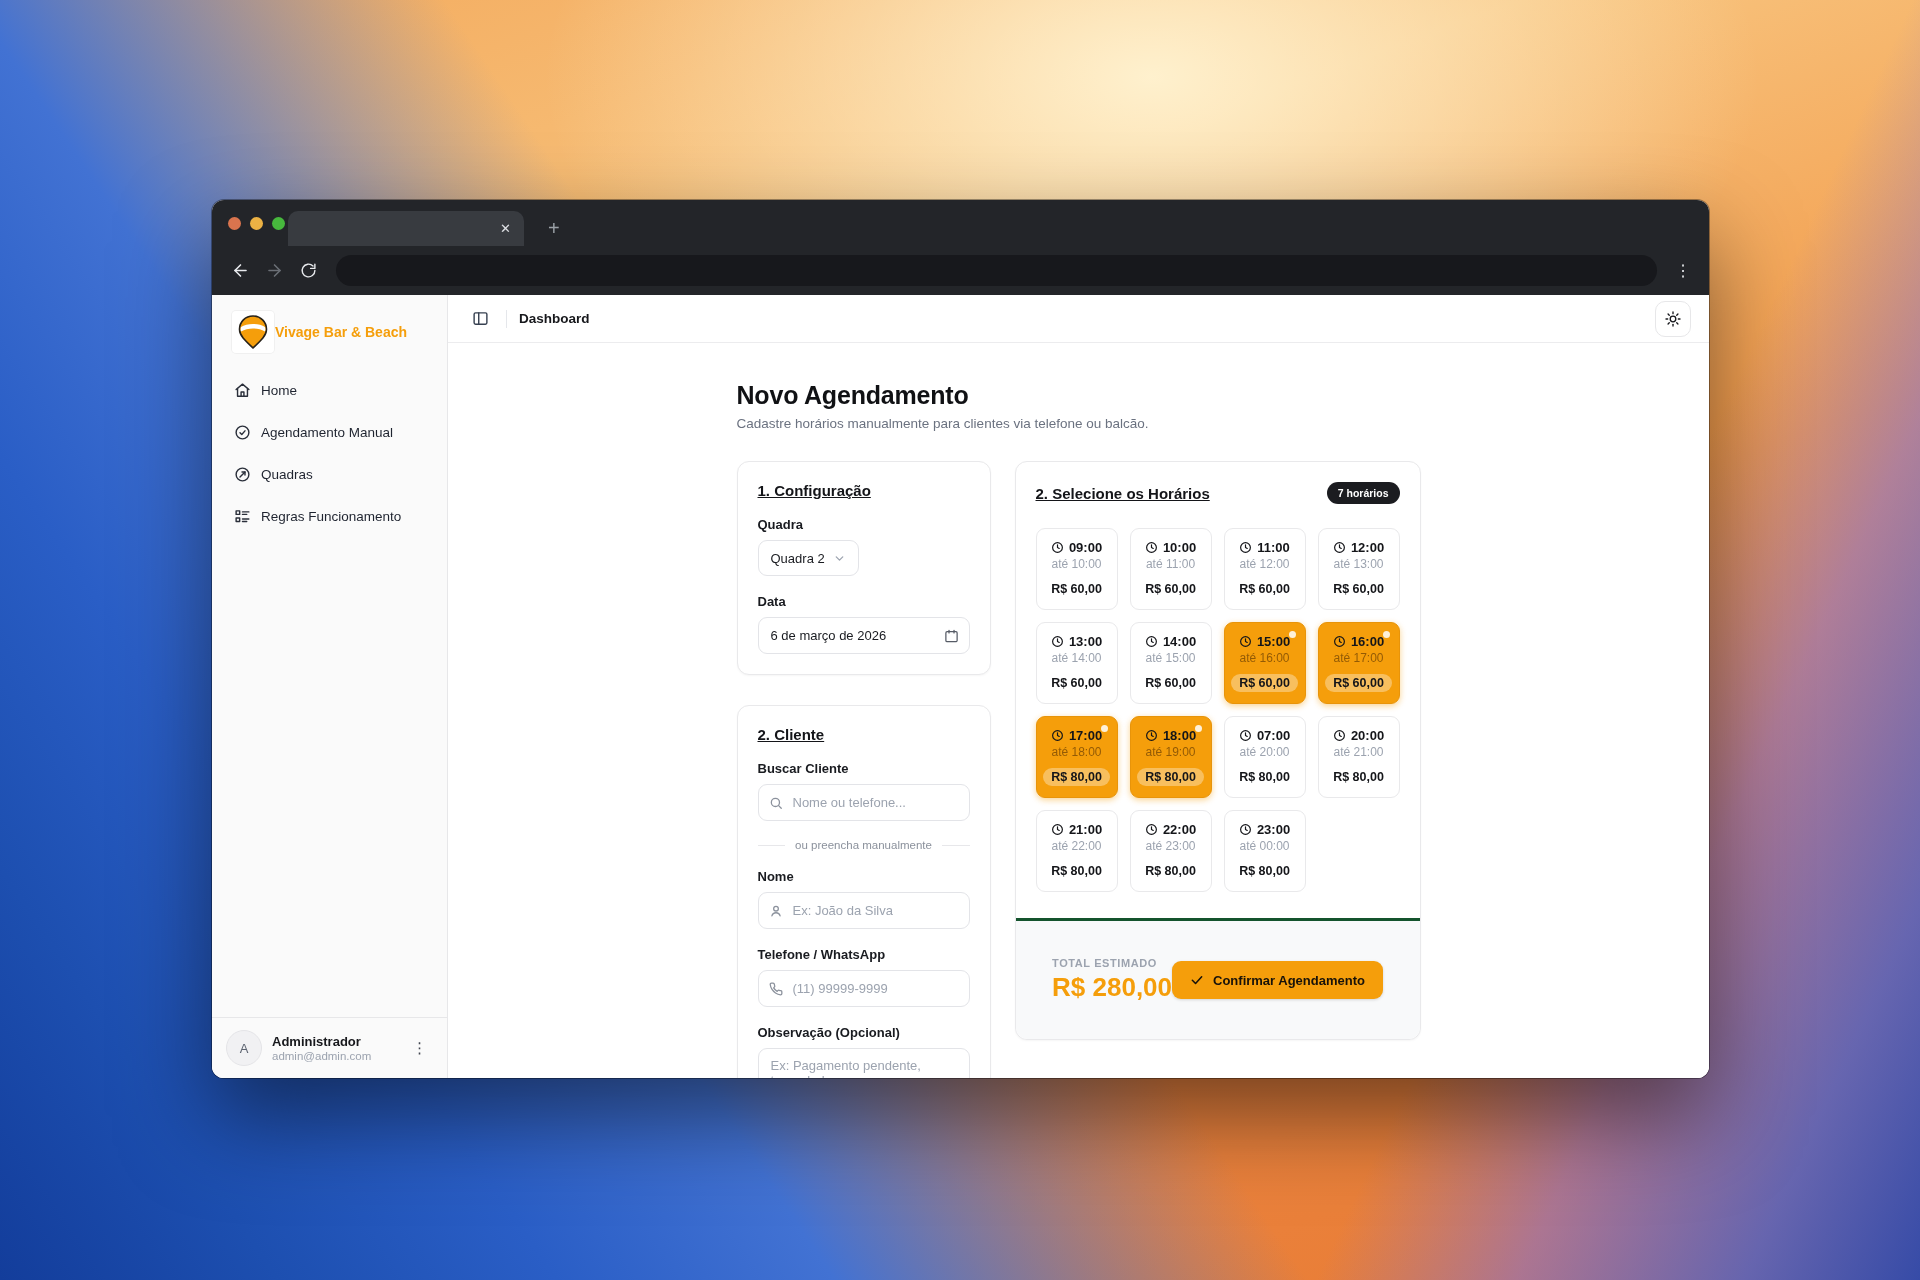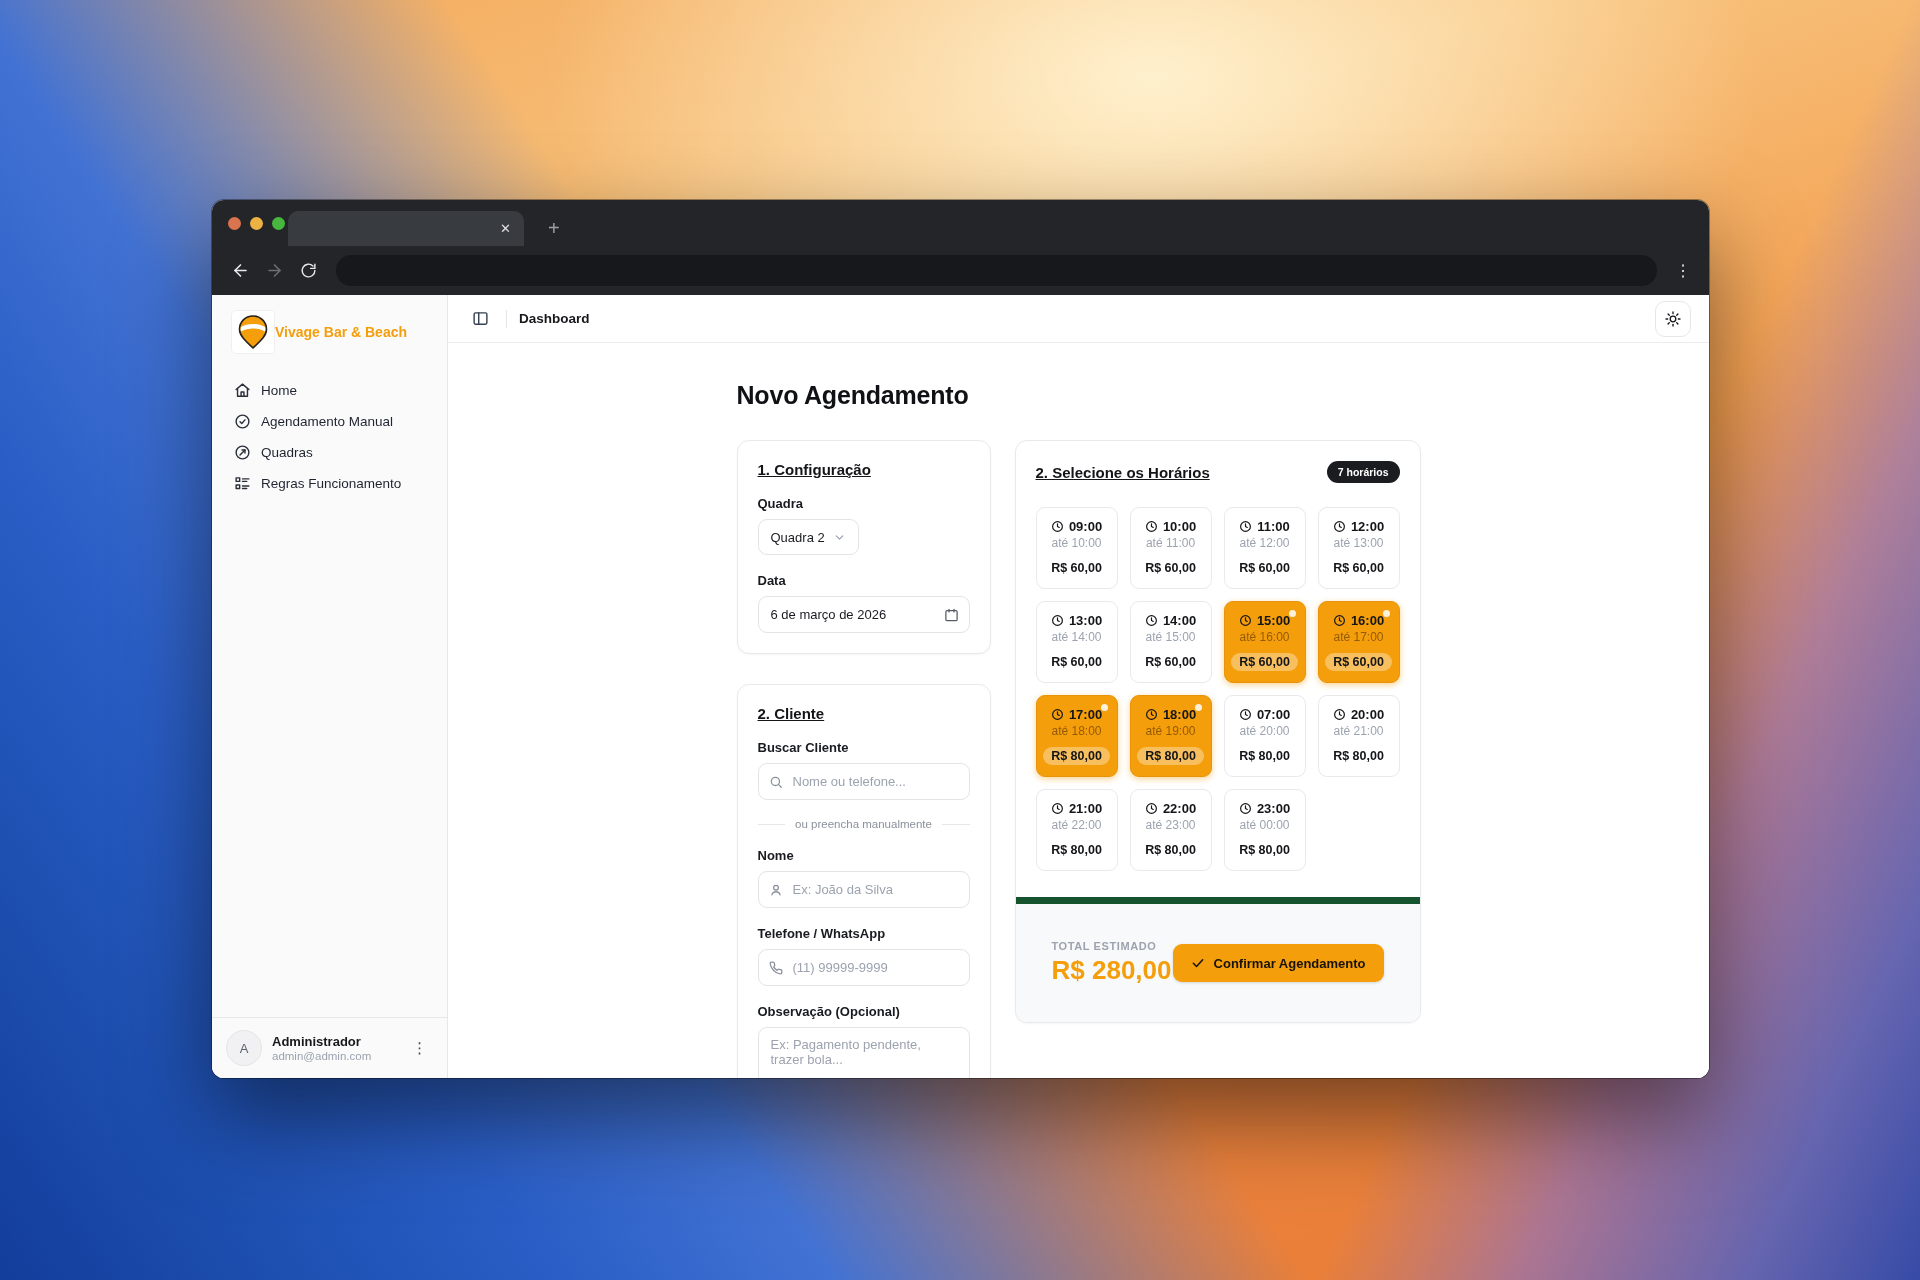--- a/index.html
+++ b/index.html
@@ -49,7 +49,7 @@
   .brand-row { display:flex; align-items:center; gap:1px; padding:16px 14px 12px 20px; }
   .brand-logo { width:42px; height:42px; background:#fff; border-radius:4px; display:flex; align-items:center; justify-content:center; box-shadow:0 0 0 1px rgba(0,0,0,.04); }
   .brand-name { color:#f59e0b; font-weight:bold; font-size:14px; }
-  .nav { padding:10px 12px; display:flex; flex-direction:column; gap:0; }
+  .nav { padding:10px 12px; display:flex; flex-direction:column; gap:11px; }
   .nav-item { display:flex; align-items:center; gap:10px; padding:7px 10px; border-radius:8px; color:#1f2430; font-size:13.5px; cursor:pointer; }
   .nav-item .ico { width:17px; height:17px; color:#2a2f3a; flex:none; display:flex; }
   .sidebar-footer { margin-top:auto; border-top:1px solid #e7e7e9; padding:12px 14px; display:flex; align-items:center; gap:10px; }

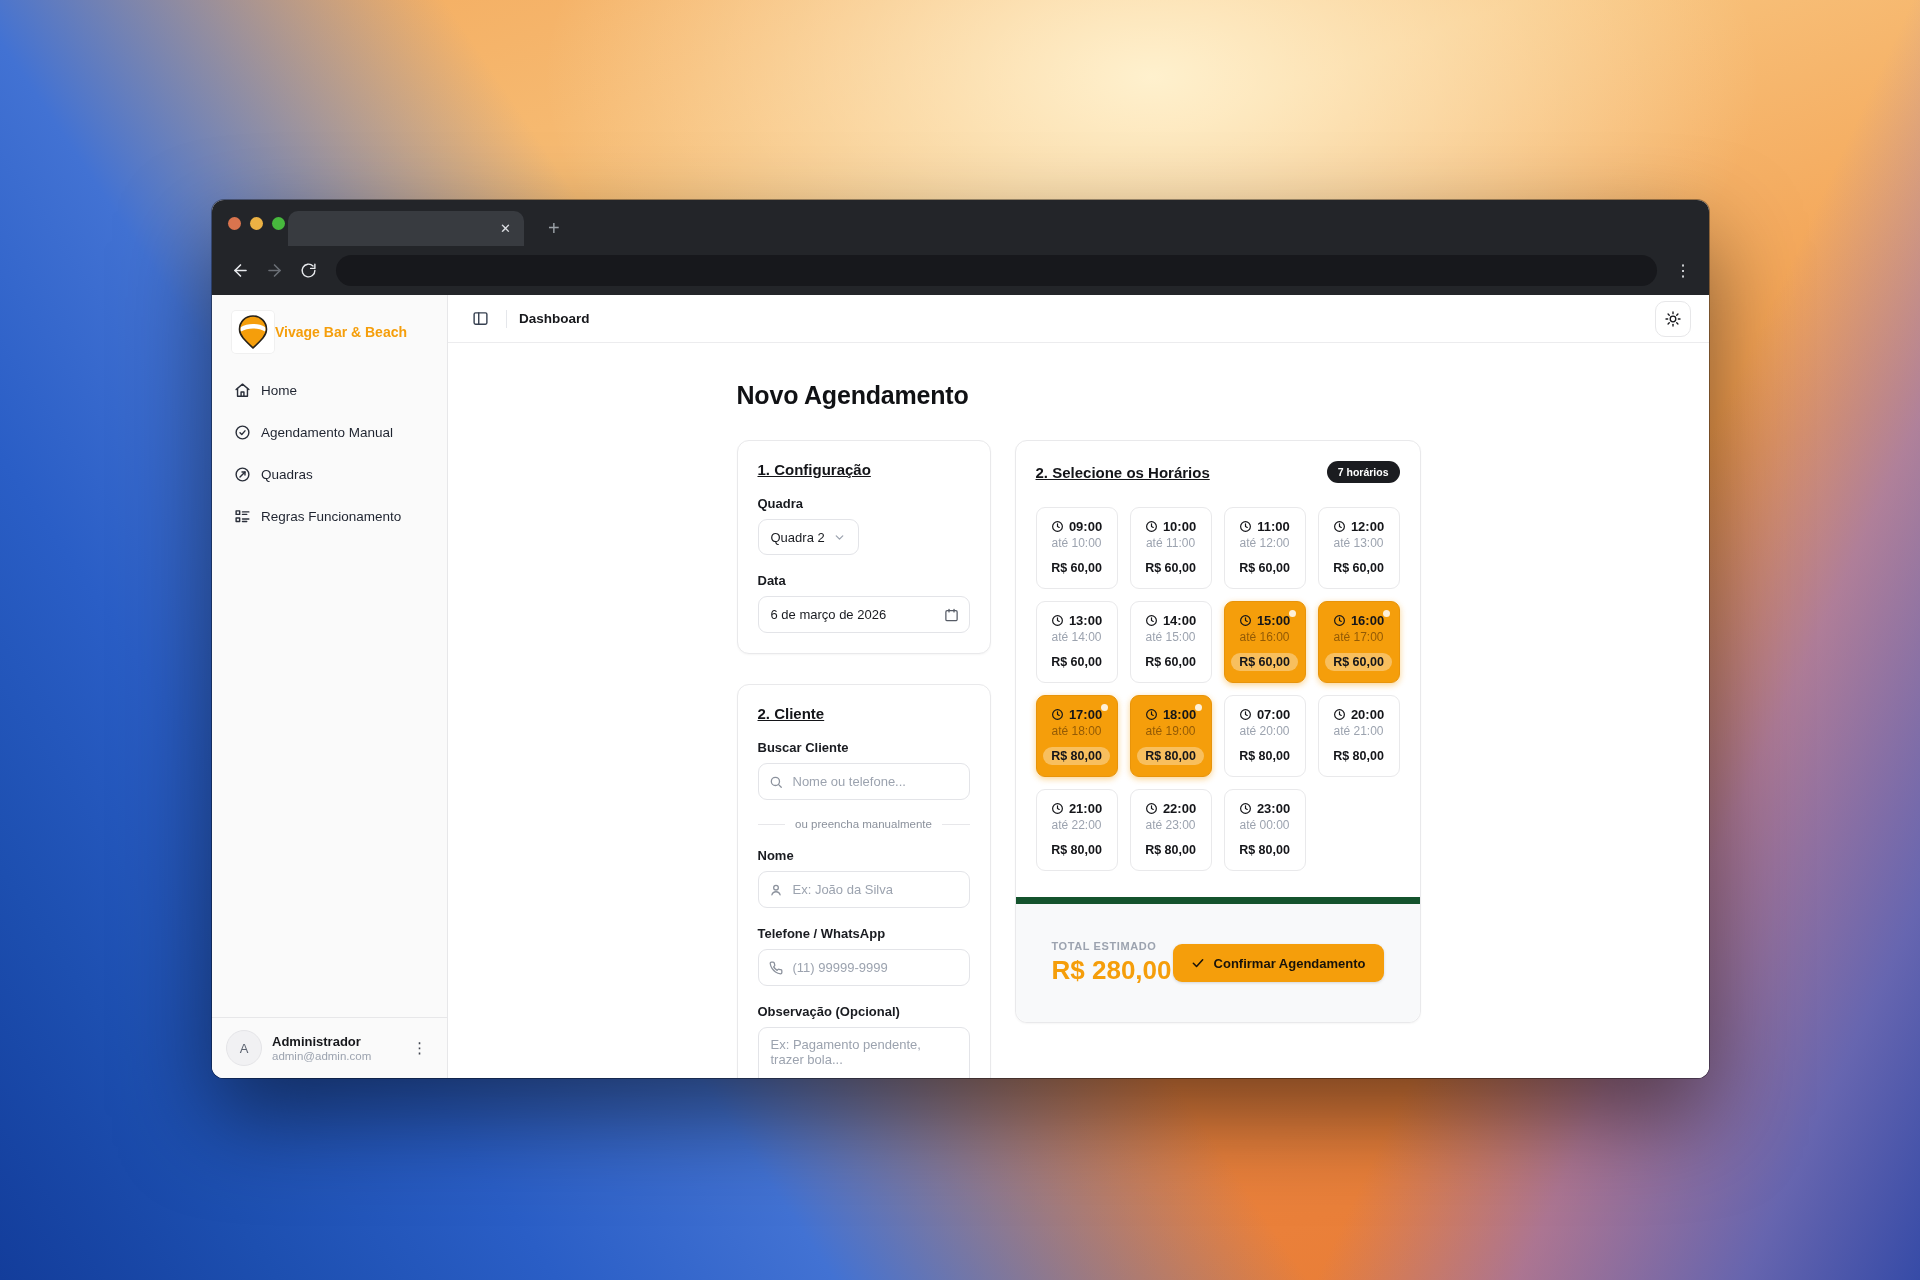--- a/index.html
+++ b/index.html
@@ -269,6 +269,7 @@
       <div class="content">
         <div class="container">
           <h1 class="page-title">Novo Agendamento</h1>
+          <p class="page-subtitle">Cadastre horários manualmente para clientes via telefone ou balcão.</p>
 
           <div class="cols">
             <div class="col-left">

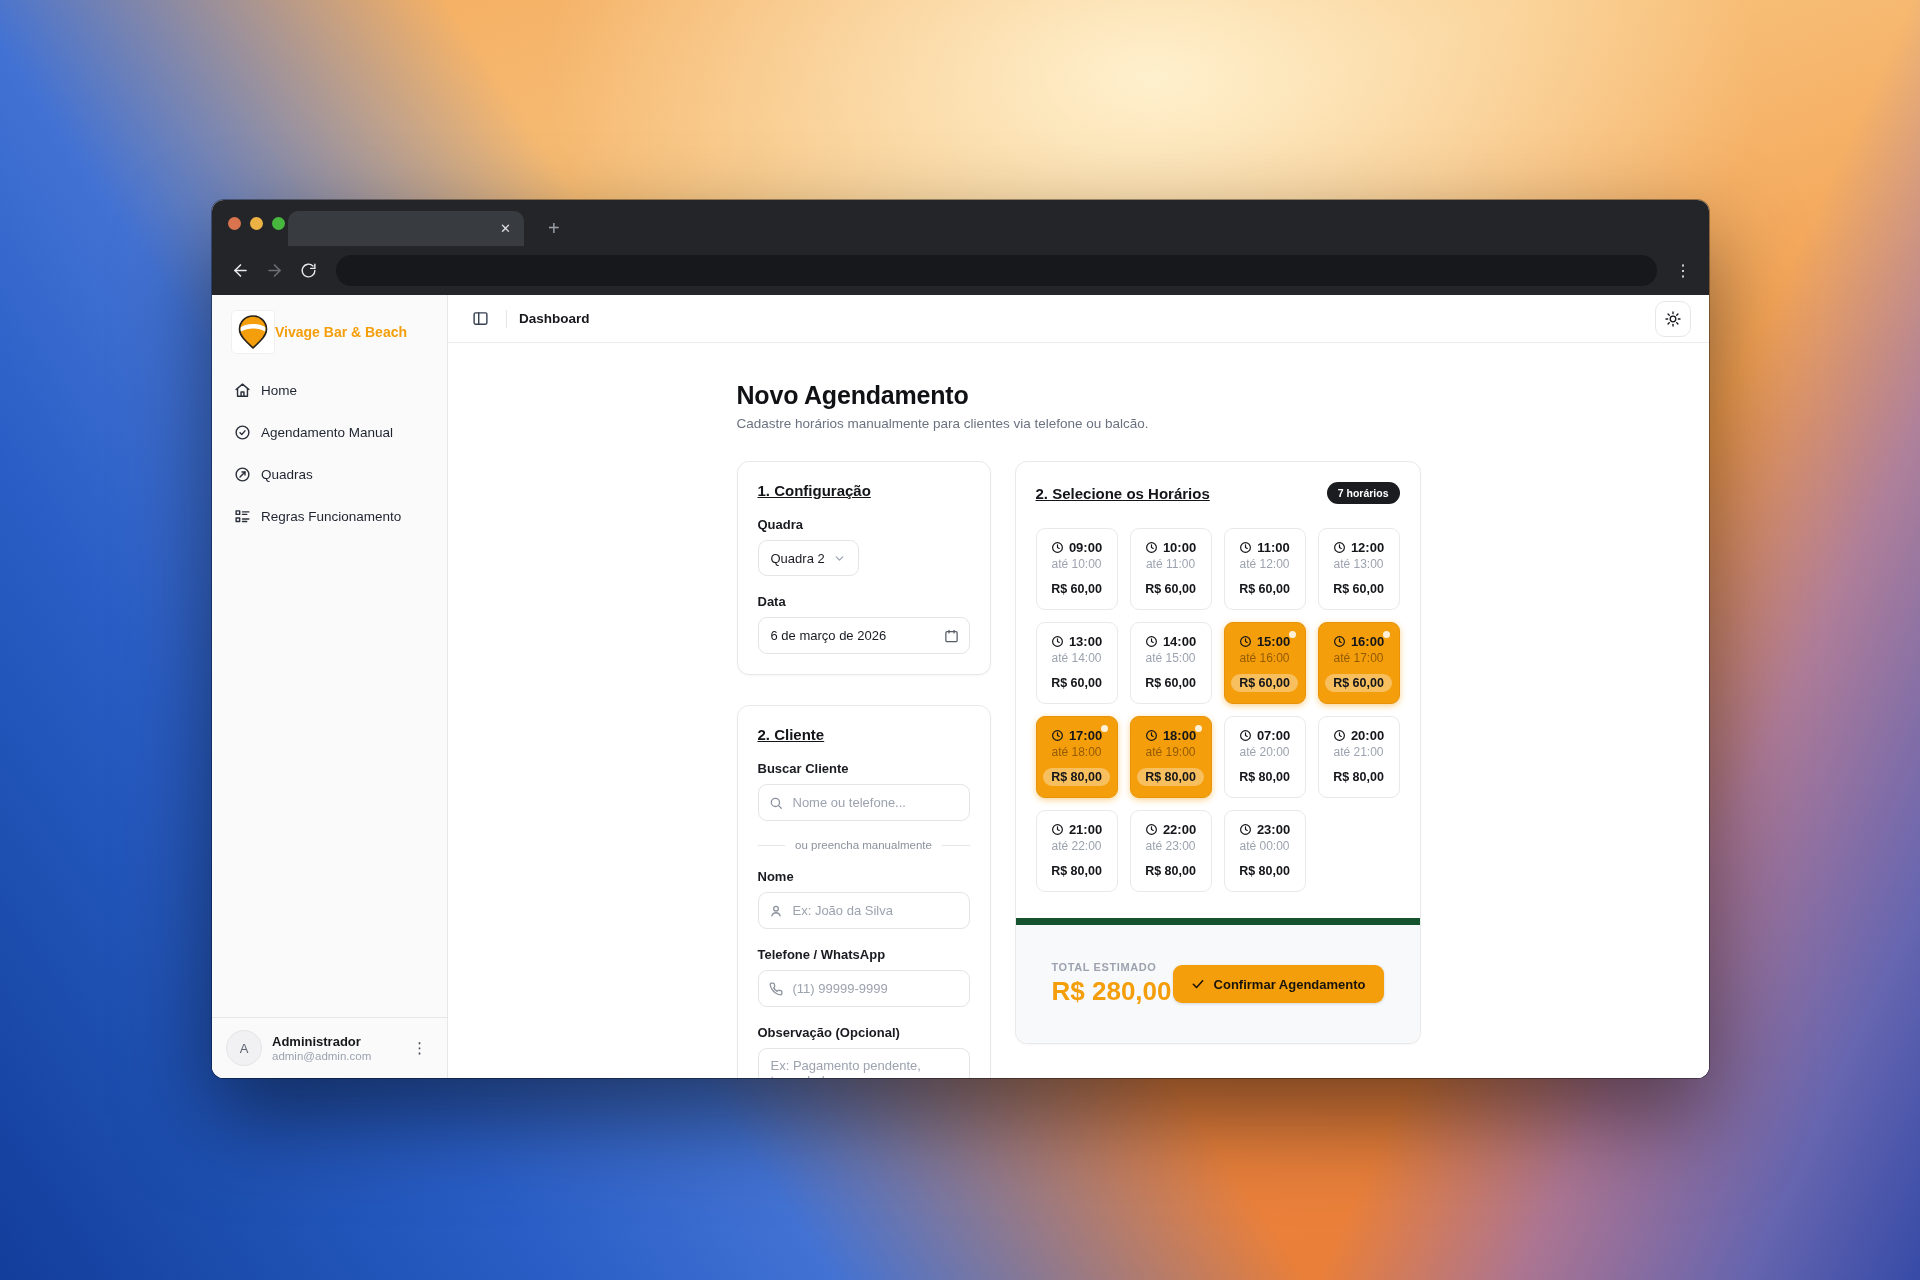--- a/index.html
+++ b/index.html
@@ -122,8 +122,8 @@
   .slot.selected::after { content:""; position:absolute; top:8px; right:9px; width:7px; height:7px; border-radius:50%; background:rgba(255,255,255,.85); }
 
   .slots-footer {
-    border-top:7px solid #14532d; background:#f8f9fa; border-radius:0 0 12px 12px;
-    padding:36px; display:flex; align-items:center; justify-content:space-between;
+    border-top:3px solid #14532d; background:#f8f9fa; border-radius:0 0 12px 12px;
+    padding:36px; display:flex; align-items:center; justify-content:center;
   }
   .total-label { font-size:11px; font-weight:bold; letter-spacing:.6px; color:#9ca3af; }
   .total-value { font-size:26px; font-weight:800; color:#f59e0b; margin-top:3px; }

